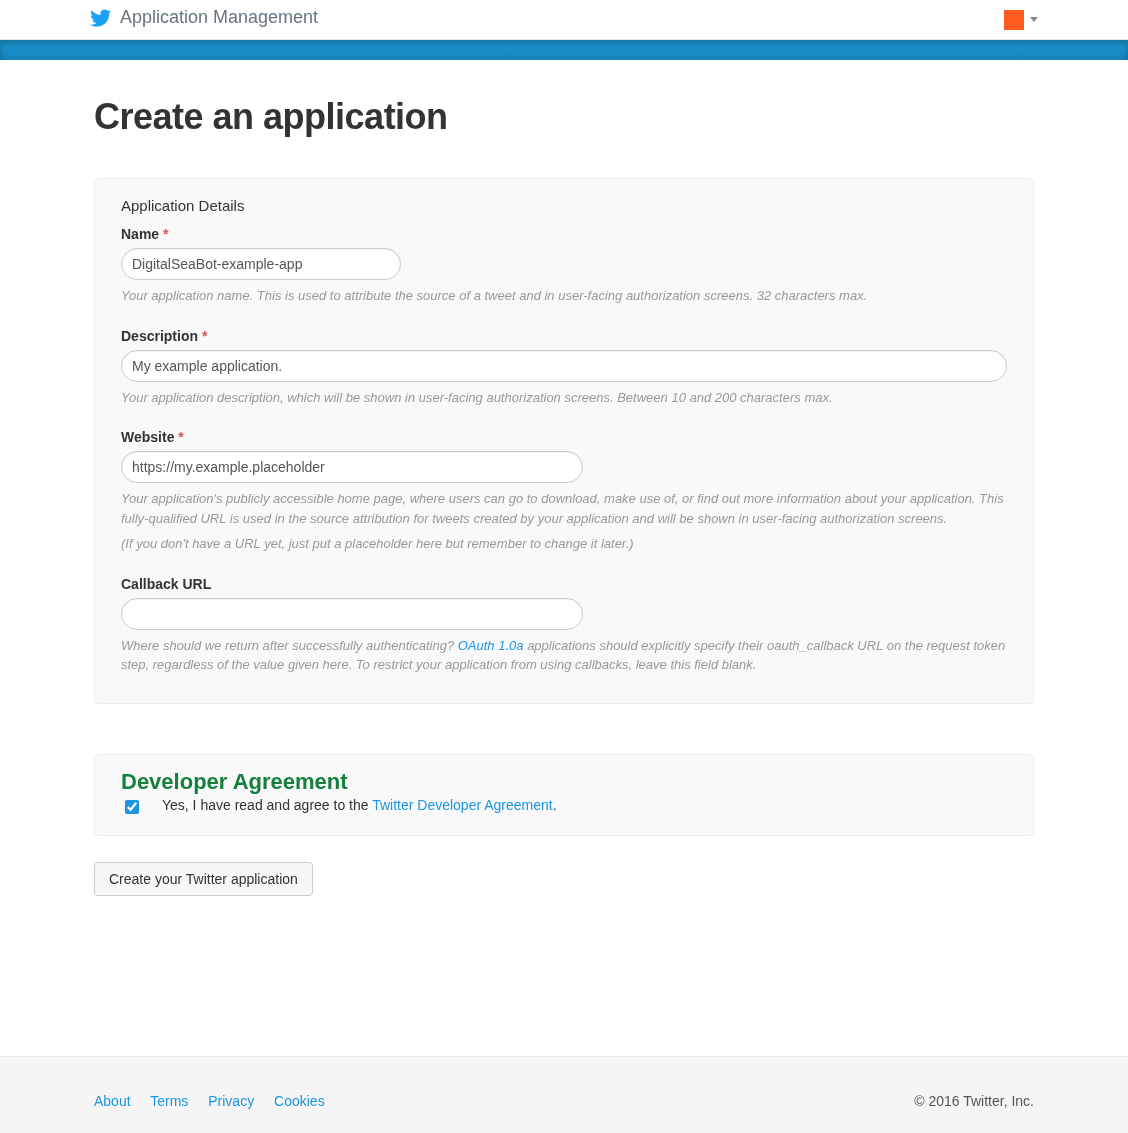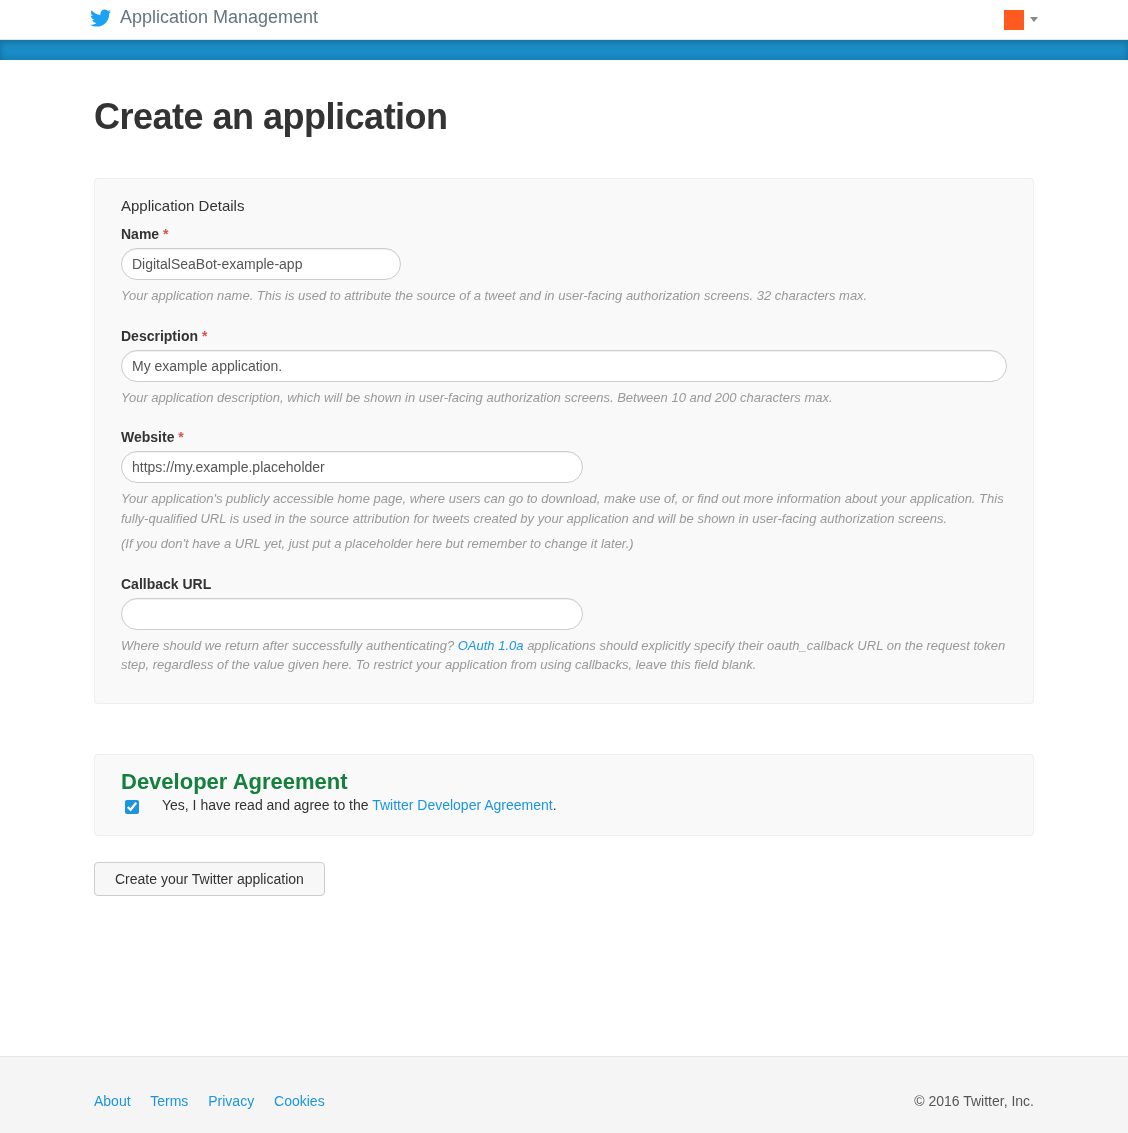--- a/index.html
+++ b/index.html
@@ -31,7 +31,7 @@
 .agree-row{display:flex;align-items:flex-start;gap:20px;font-size:14px;color:#333}
 .agree-row input{accent-color:#1b95e0;width:14px;height:14px}
 .agree-row a{color:#1b95e0;text-decoration:none}
-.btn{display:inline-block;background:#f7f7f7;border:1px solid #ccc;border-radius:4px;padding:8px 20px;font-size:14px;color:#333;cursor:pointer}
+.btn{display:inline-block;background:#f7f7f7;border:1px solid #ccc;border-radius:4px;padding:8px 14px;font-size:14px;color:#333;cursor:pointer}
 .footer{background:#f5f5f5;border-top:1px solid #e6e6e6;padding:28px 0 60px 0;margin-top:120px}
 .footer-inner{max-width:940px;margin:8px auto;display:flex;justify-content:space-between;align-items:center;font-size:14px}
 .footer-links a{color:#1b95e0;text-decoration:none;margin-right:16px}

